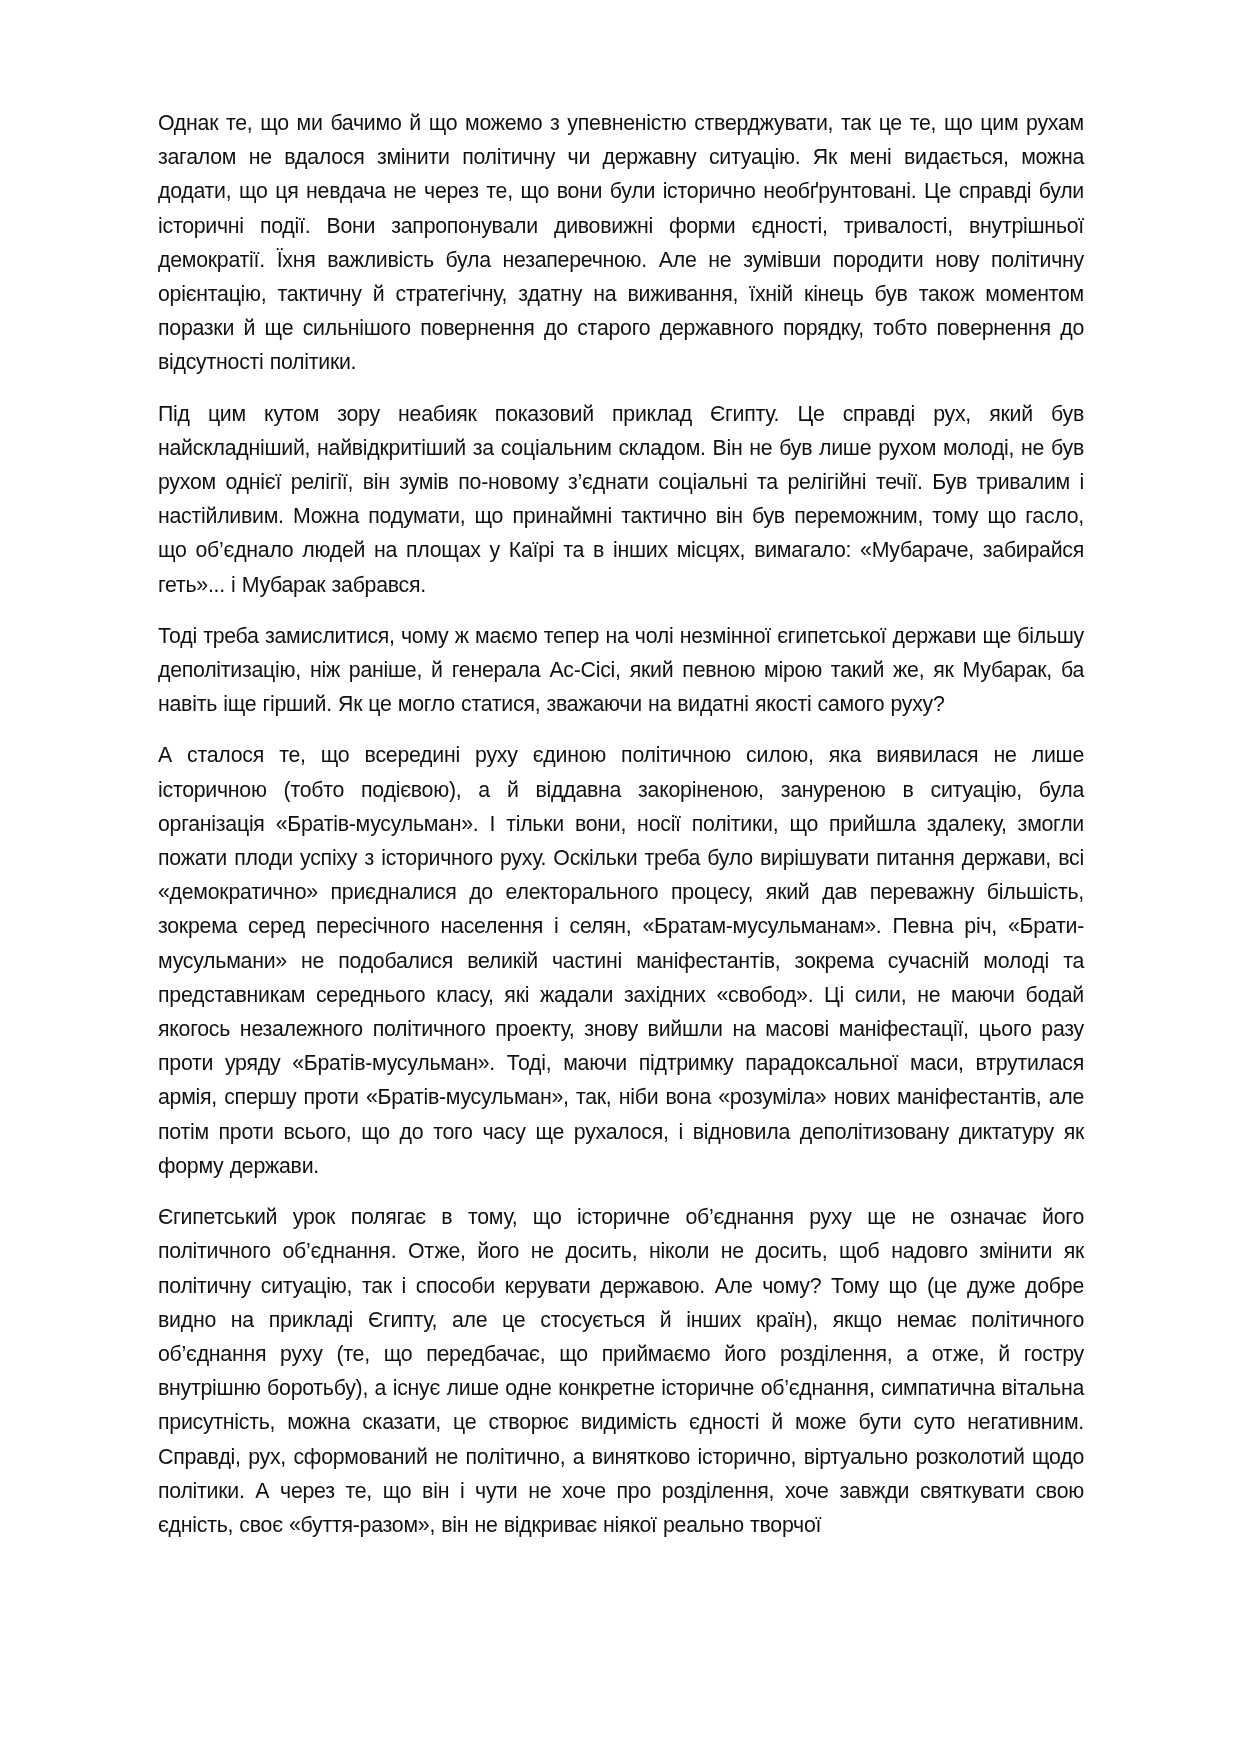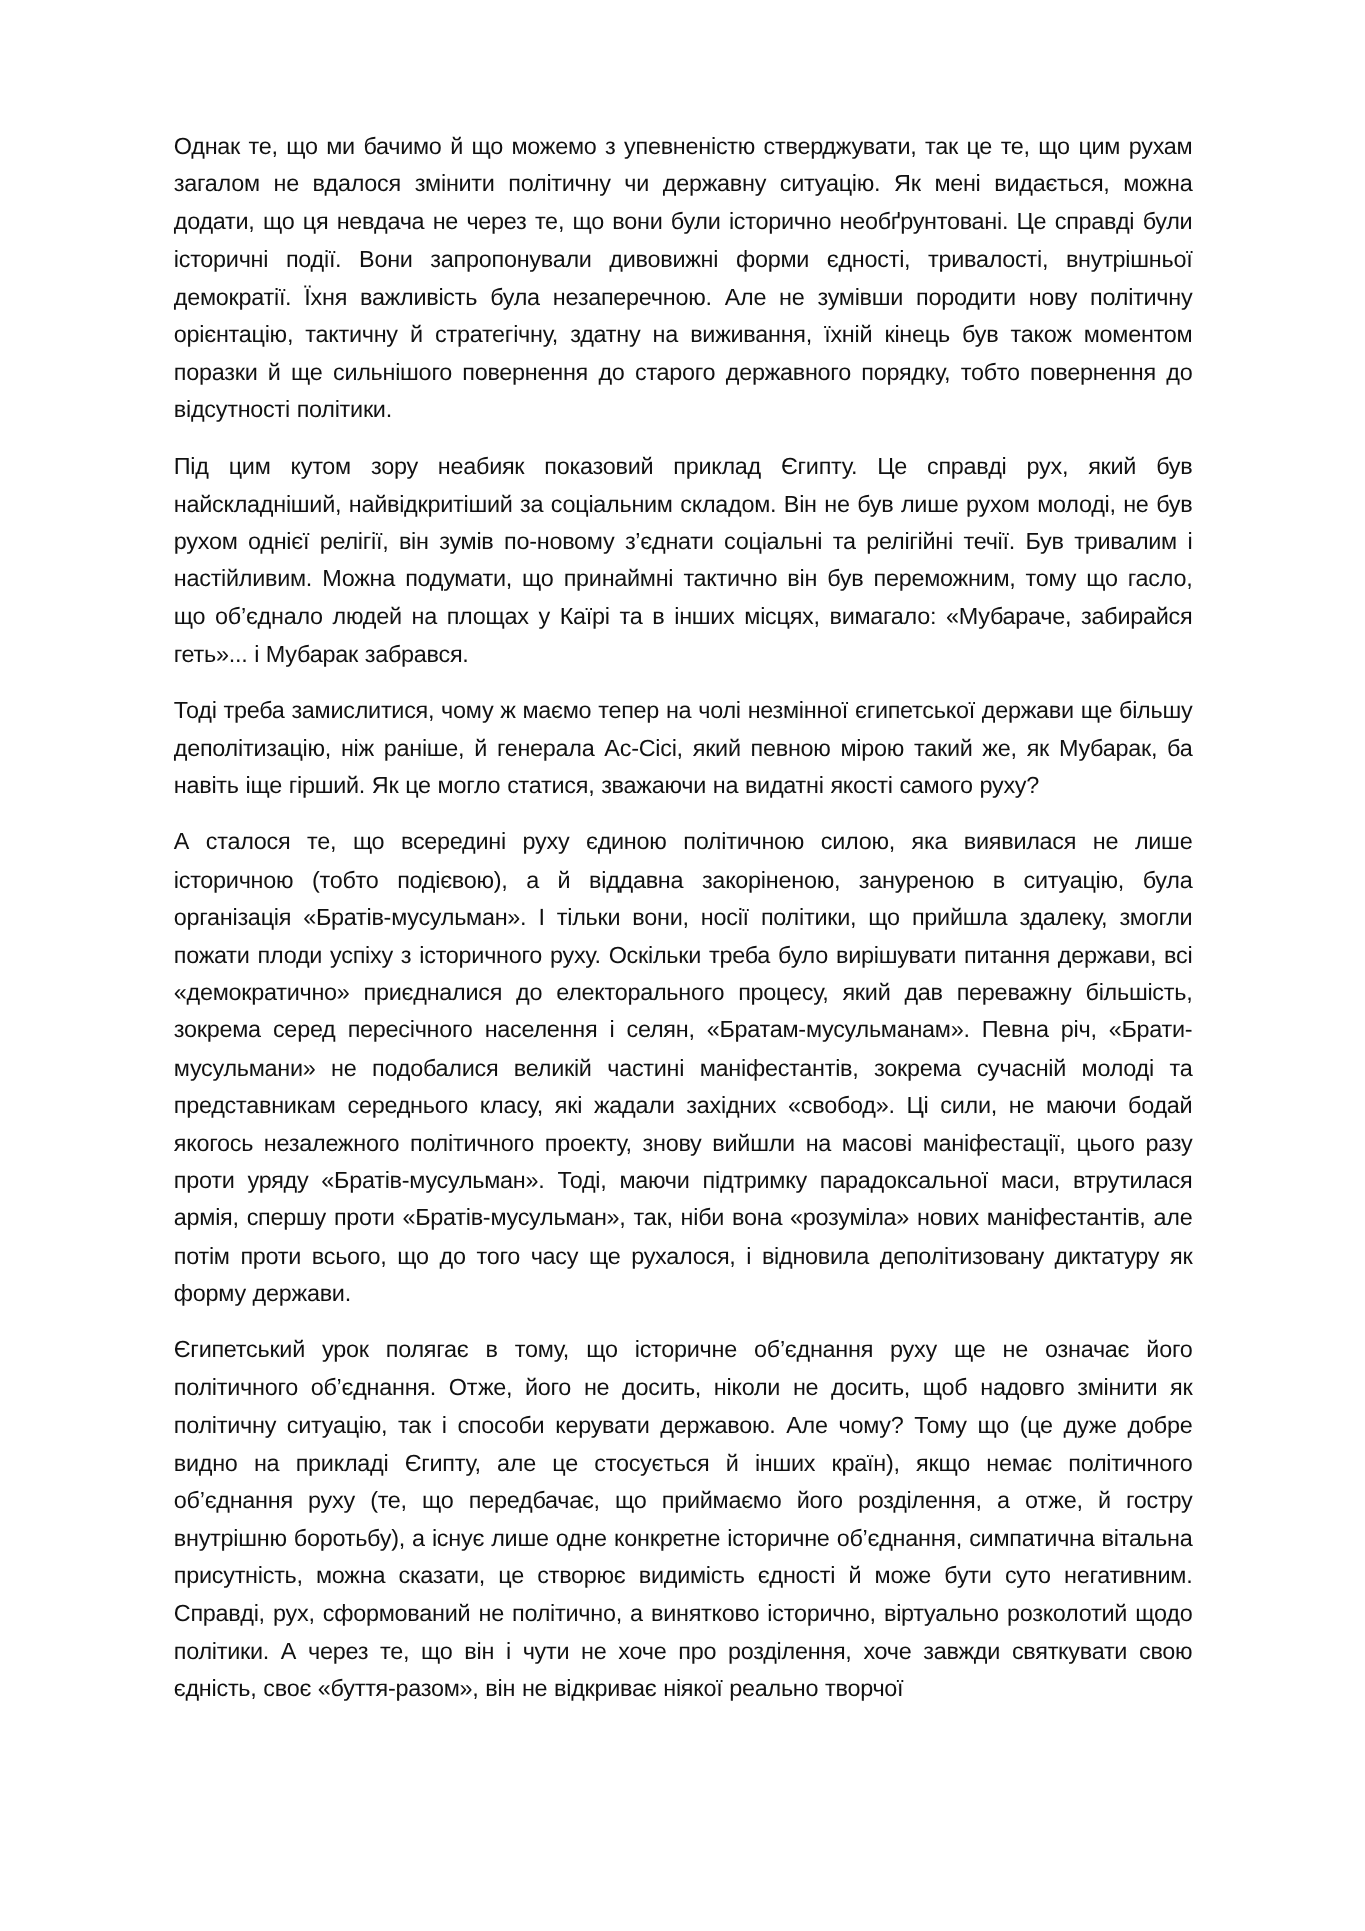--- a/index.html
+++ b/index.html
@@ -16,7 +16,7 @@
     .page {
       position: absolute;
       left: 158px;
-      top: 116px;
+      top: 106px;
       width: 926px;
       font-family: "Liberation Sans", sans-serif;
       font-size: 21.3px;

